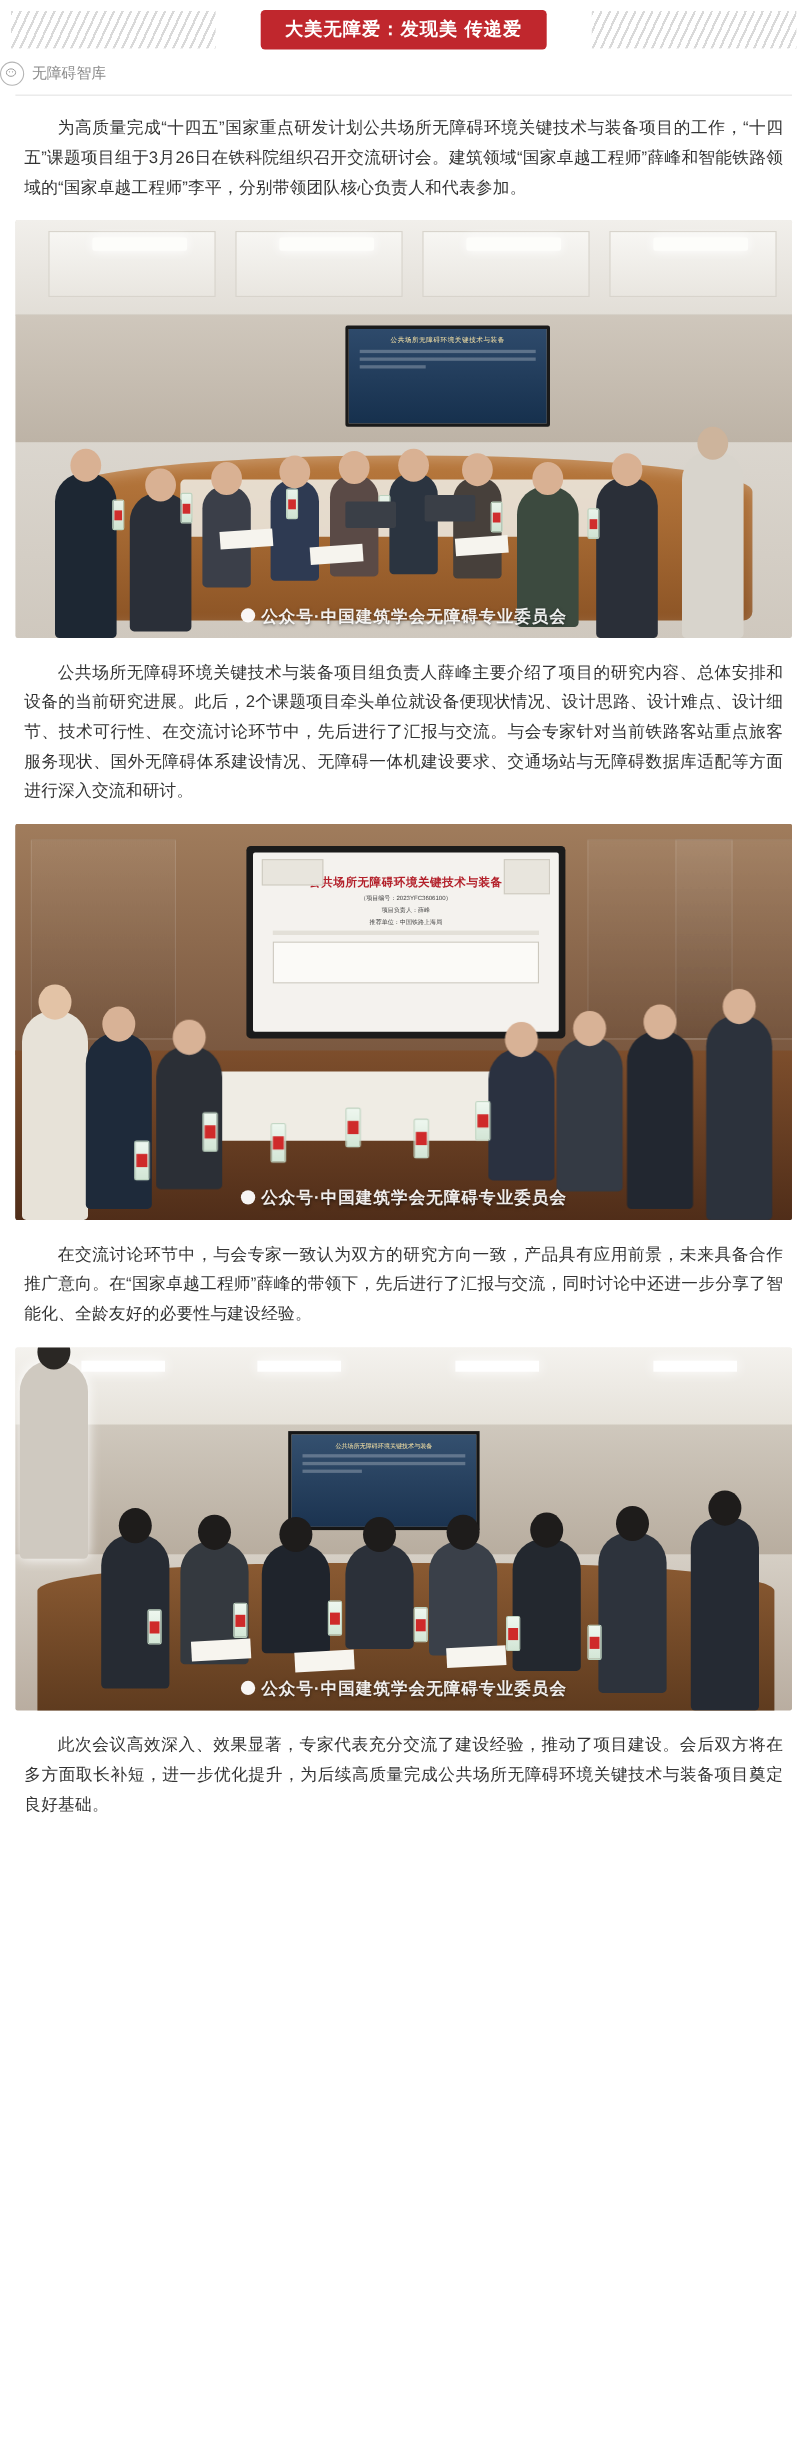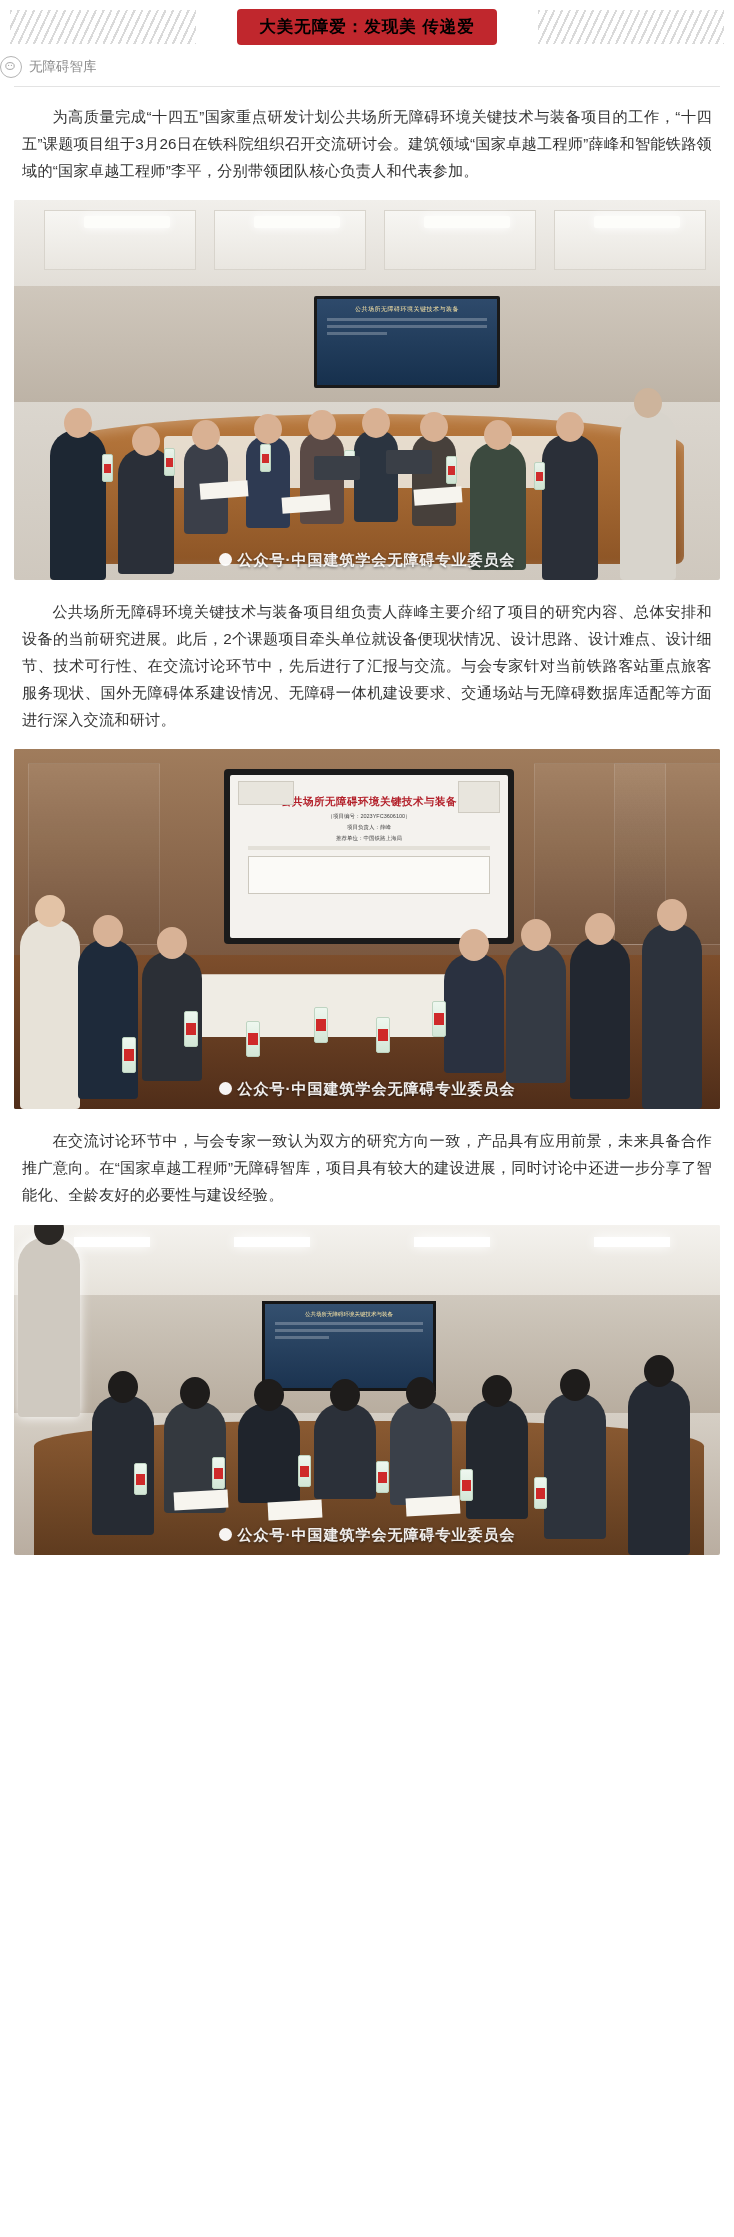--- a/index.html
+++ b/index.html
@@ -45,7 +45,7 @@
     position: relative;
     z-index: 2;
     background: #c0272d;
-    color: #000000;
+    color: #ffffff;
     font-size: 16.5px;
     font-weight: bold;
     letter-spacing: 1px;

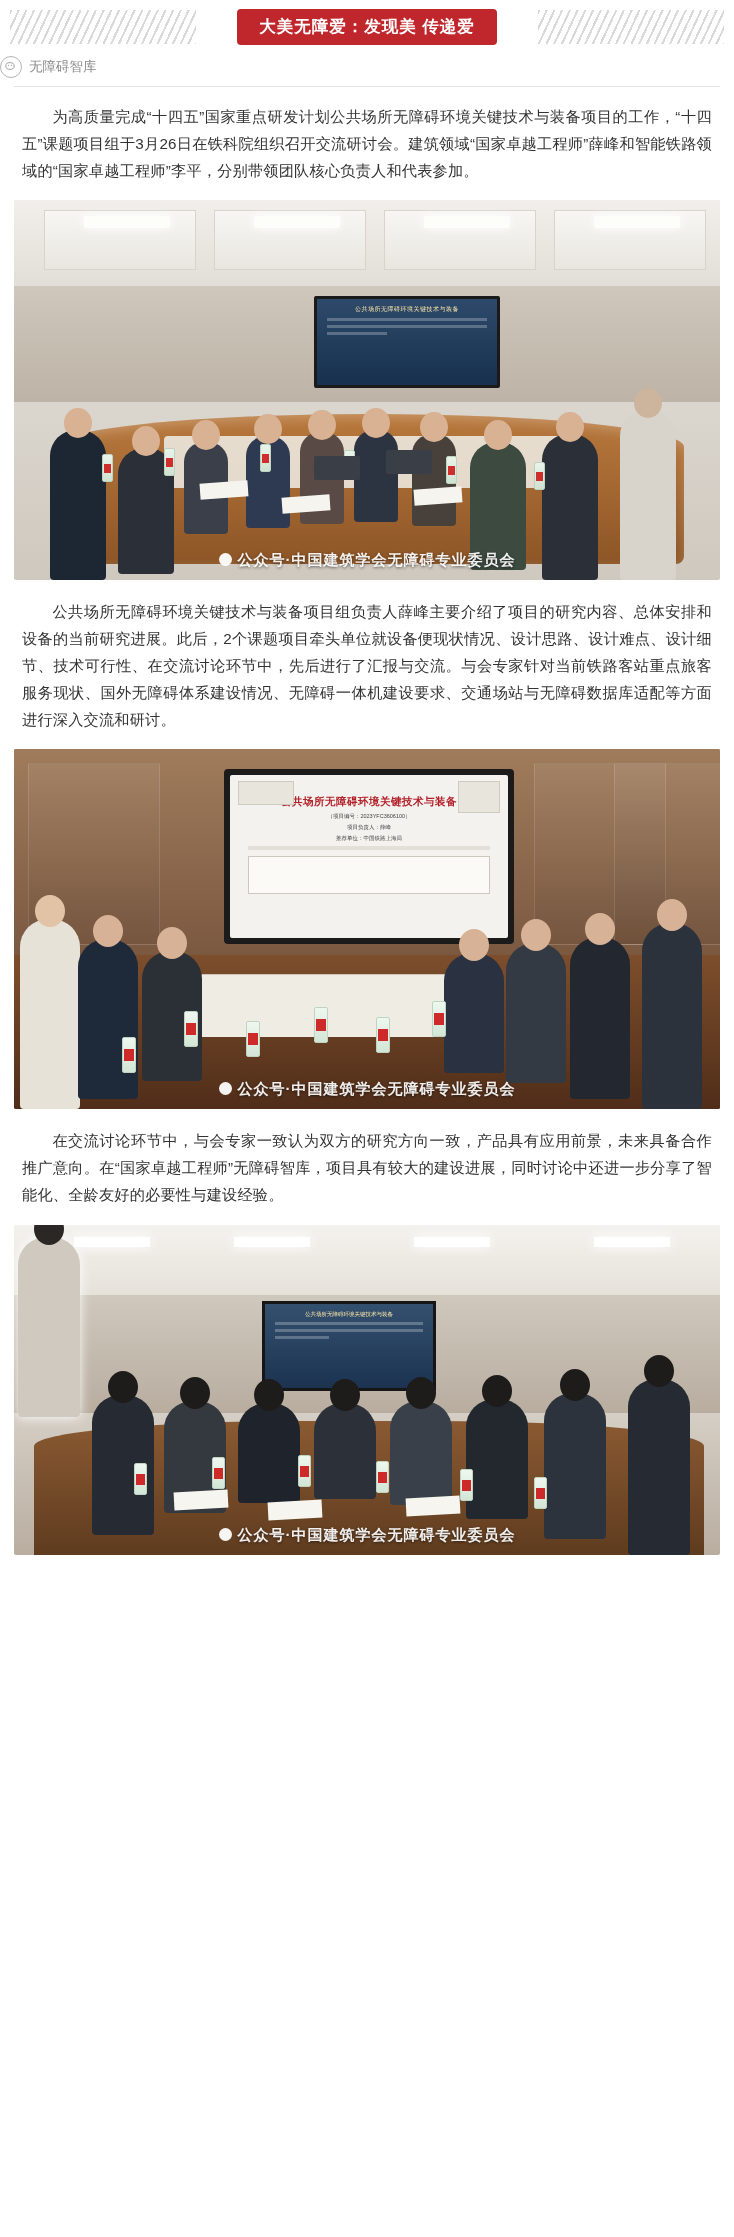--- a/index.html
+++ b/index.html
@@ -466,7 +466,7 @@
     <div class="watermark"><span class="wm-dot"></span><span>公众号·中国建筑学会无障碍专业委员会</span></div>
   </div>
 
-  <p class="para">在交流讨论环节中，与会专家一致认为双方的研究方向一致，产品具有应用前景，未来具备合作推广意向。在“国家卓越工程师”无障碍智库，项目具有较大的建设进展，同时讨论中还进一步分享了智能化、全龄友好的必要性与建设经验。</p>
+  <p class="para">在交流讨论环节中，与会专家一致认为双方的研究方向一致，产品具有应用前景，未来具备合作推广意向。在“国家卓越工程师”薛峰的带领下，先后进行了汇报与交流，同时讨论中还进一步分享了智能化、全龄友好的必要性与建设经验。</p>
 
   <div class="photo p3">
     <div class="ceiling">

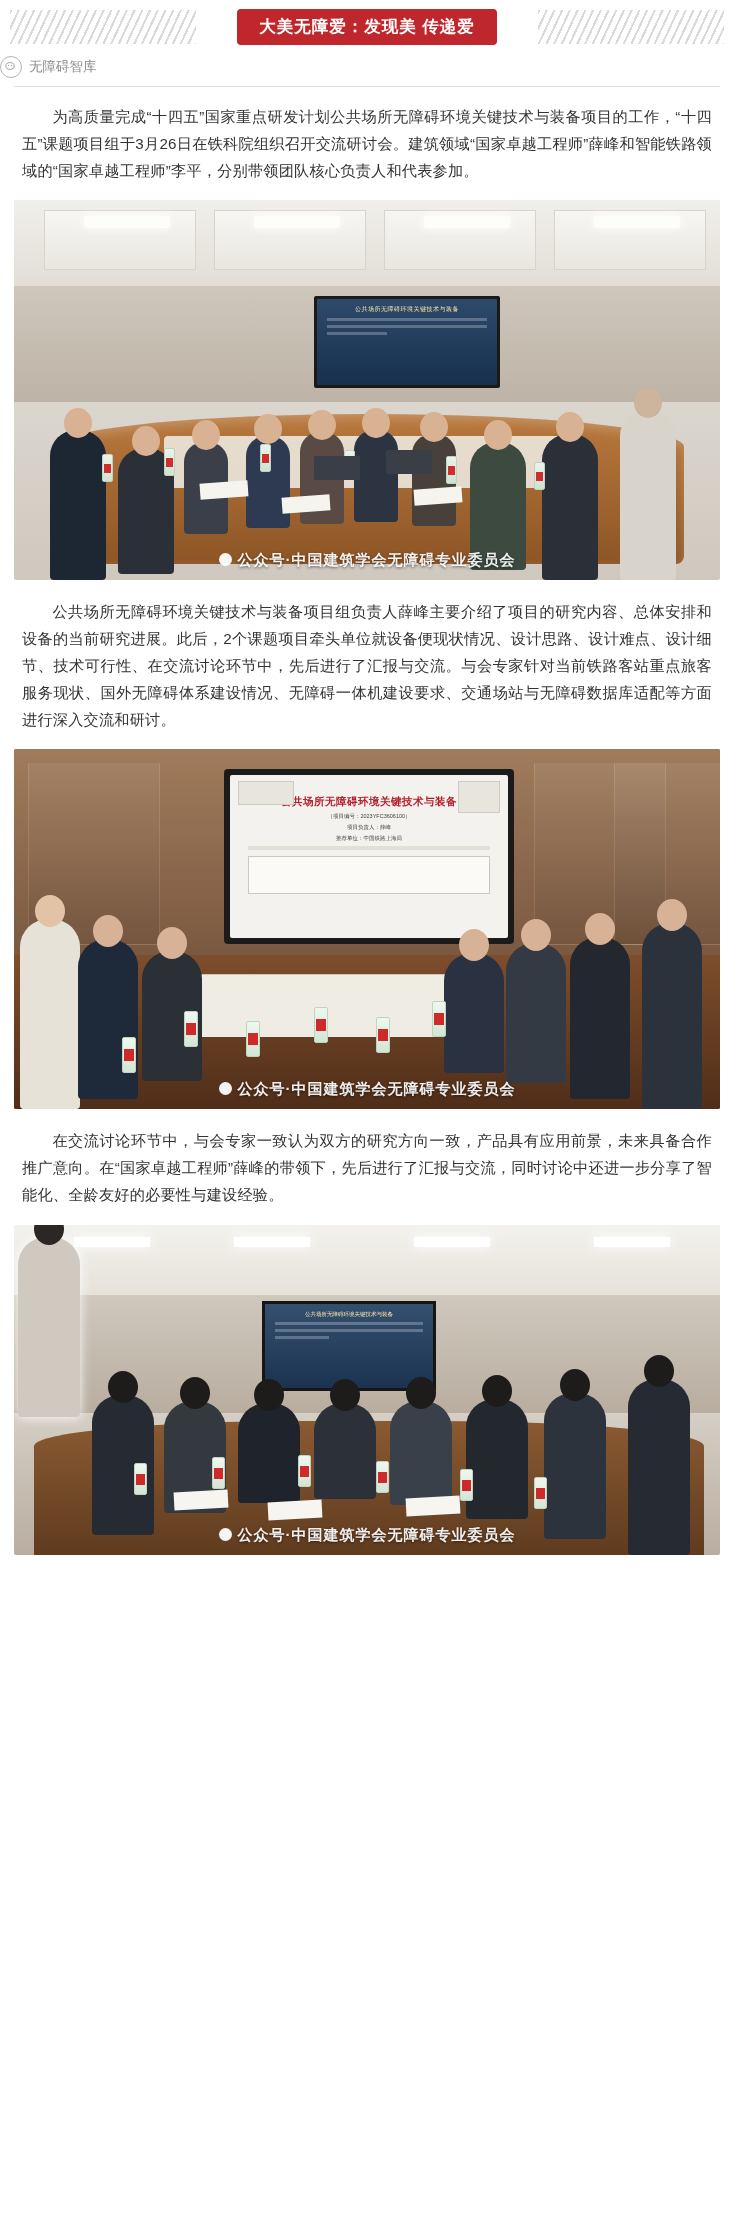--- a/index.html
+++ b/index.html
@@ -525,6 +525,7 @@
     <div class="watermark"><span class="wm-dot"></span><span>公众号·中国建筑学会无障碍专业委员会</span></div>
   </div>
 
+  <p class="para">此次会议高效深入、效果显著，专家代表充分交流了建设经验，推动了项目建设。会后双方将在多方面取长补短，进一步优化提升，为后续高质量完成公共场所无障碍环境关键技术与装备项目奠定良好基础。</p>
 
 </div>
 

